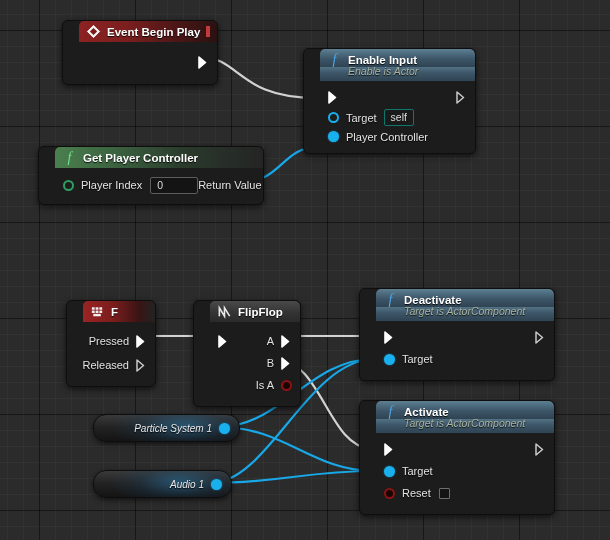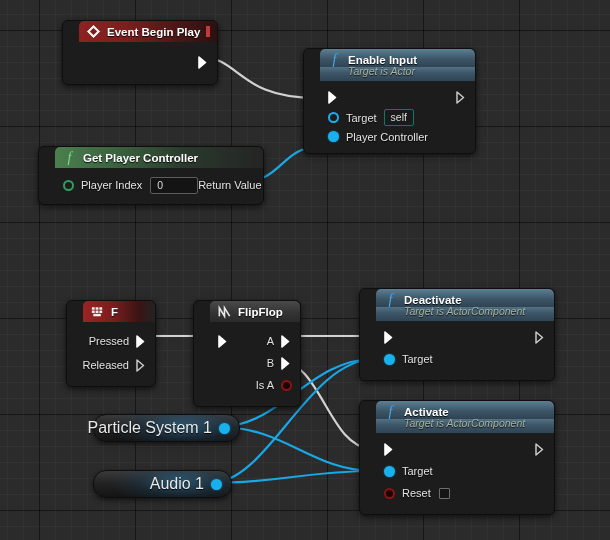--- a/index.html
+++ b/index.html
@@ -238,7 +238,7 @@
       </svg>
       <span class="head-title">Enable Input</span>
     </div>
-    <div class="head-sub head-blue" style="padding-top:1px;">Target is Actor</div>
+    <div class="head-sub head-blue" style="padding-top:1px;">Enable is Actor</div>
     <div class="node-body">
       <div class="row split" style="height:22px;">
         <span class="exec">

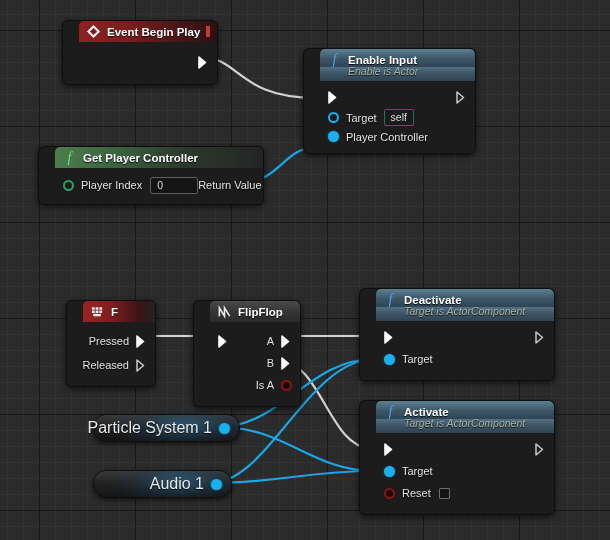--- a/index.html
+++ b/index.html
@@ -180,7 +180,7 @@
     box-shadow: 0 2px 5px rgba(0,0,0,0.6);
     z-index: 10;
   }
-  .pill .pin-label { font-size: 16px; color: #e9e9e9; }
+  .pill .pin-label { font-size: 10px; color: #e9e9e9; font-style: italic; }
 
   
   .row.right { justify-content: flex-end; }

